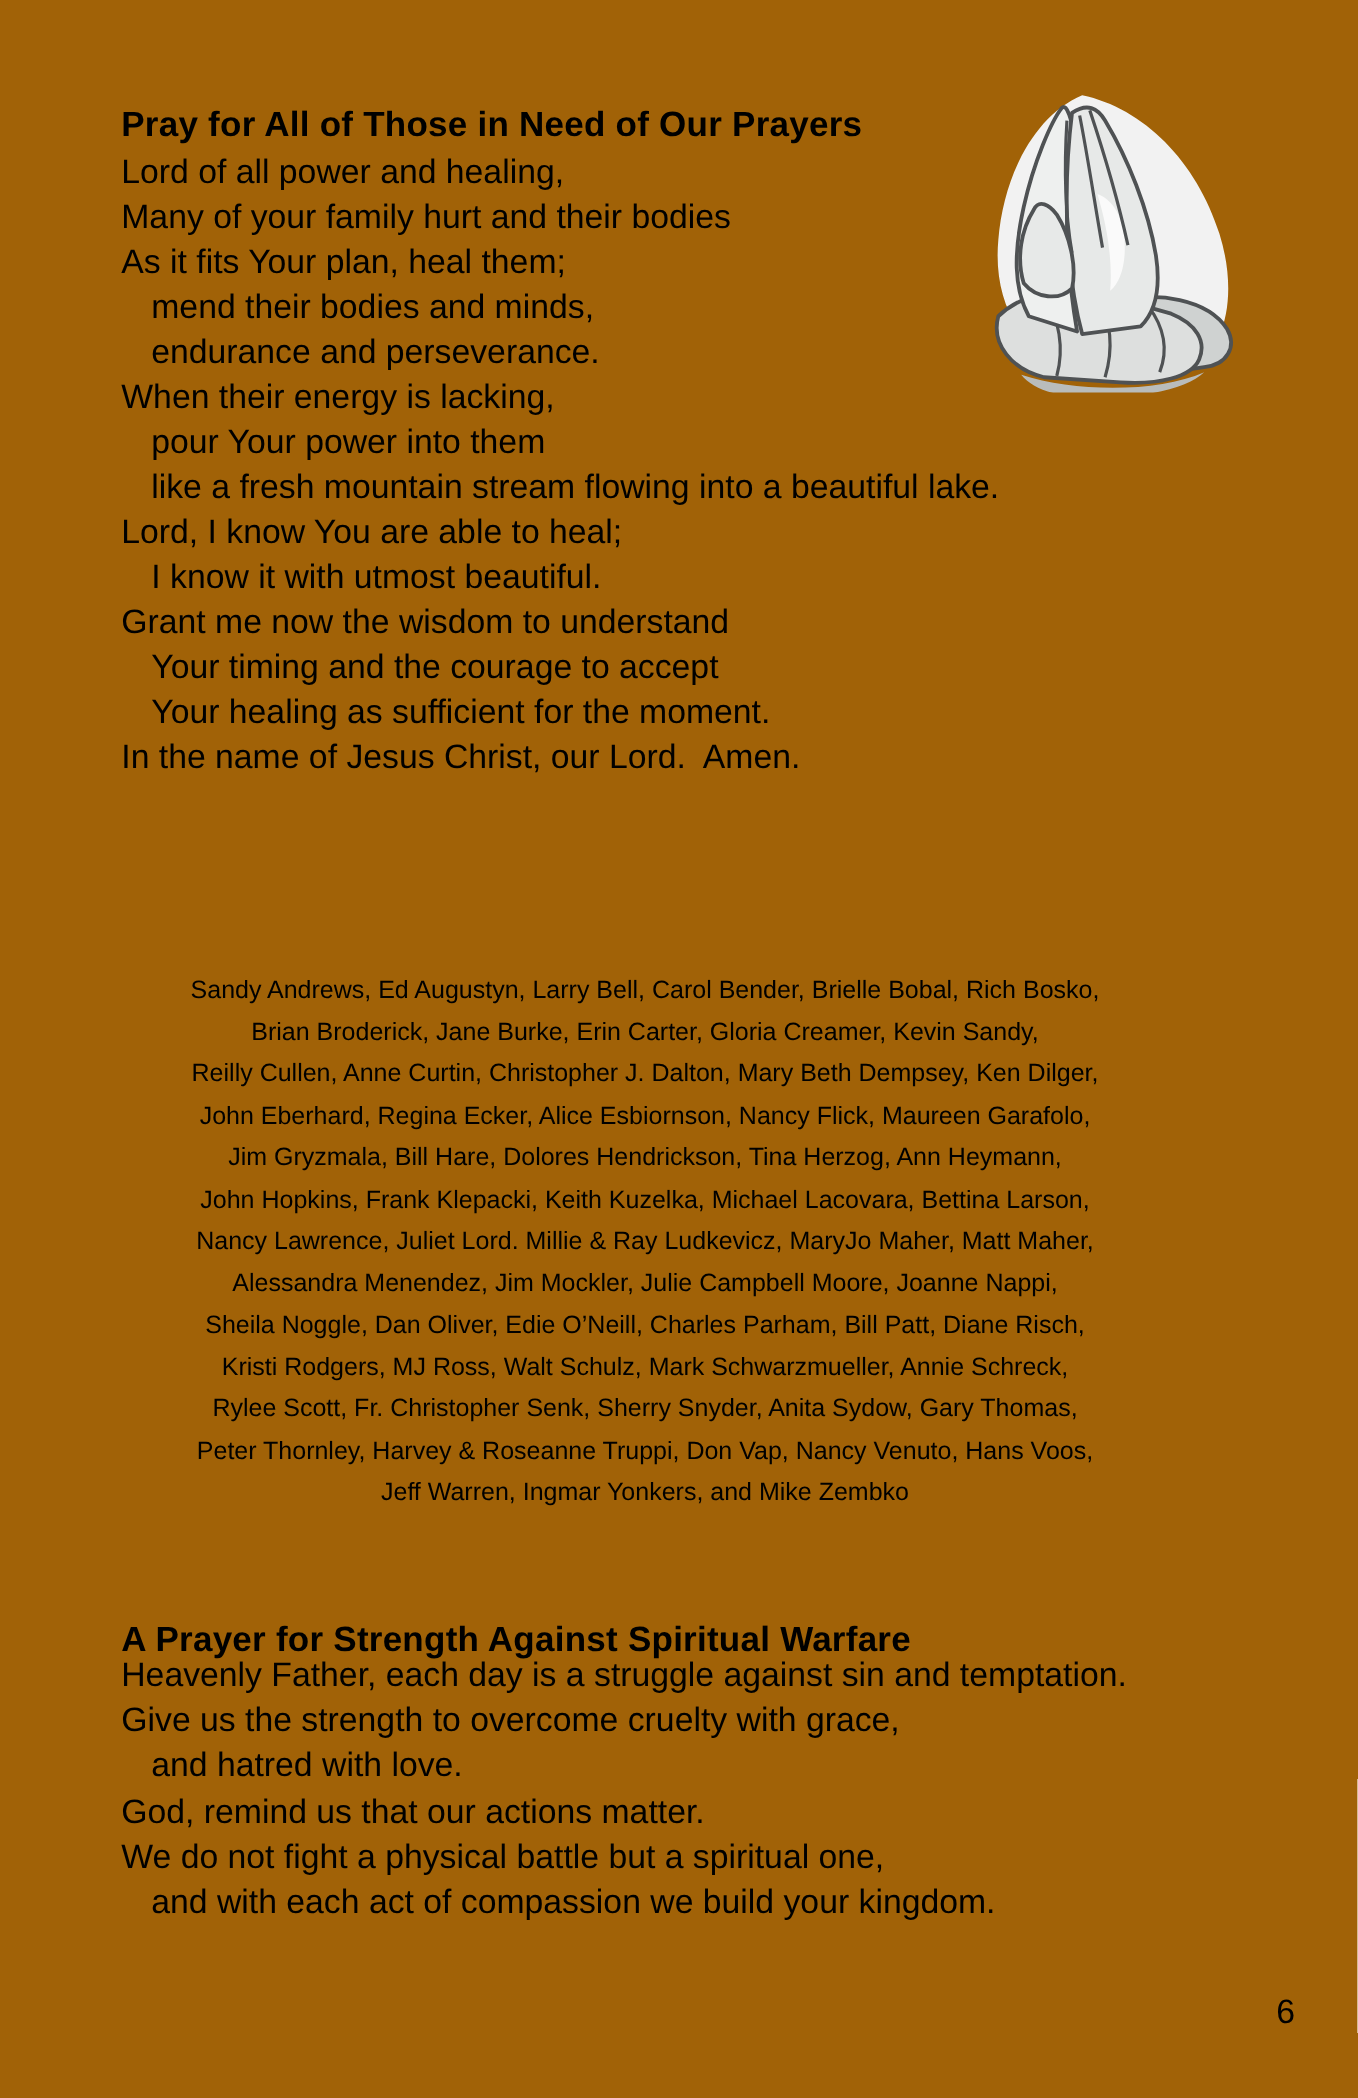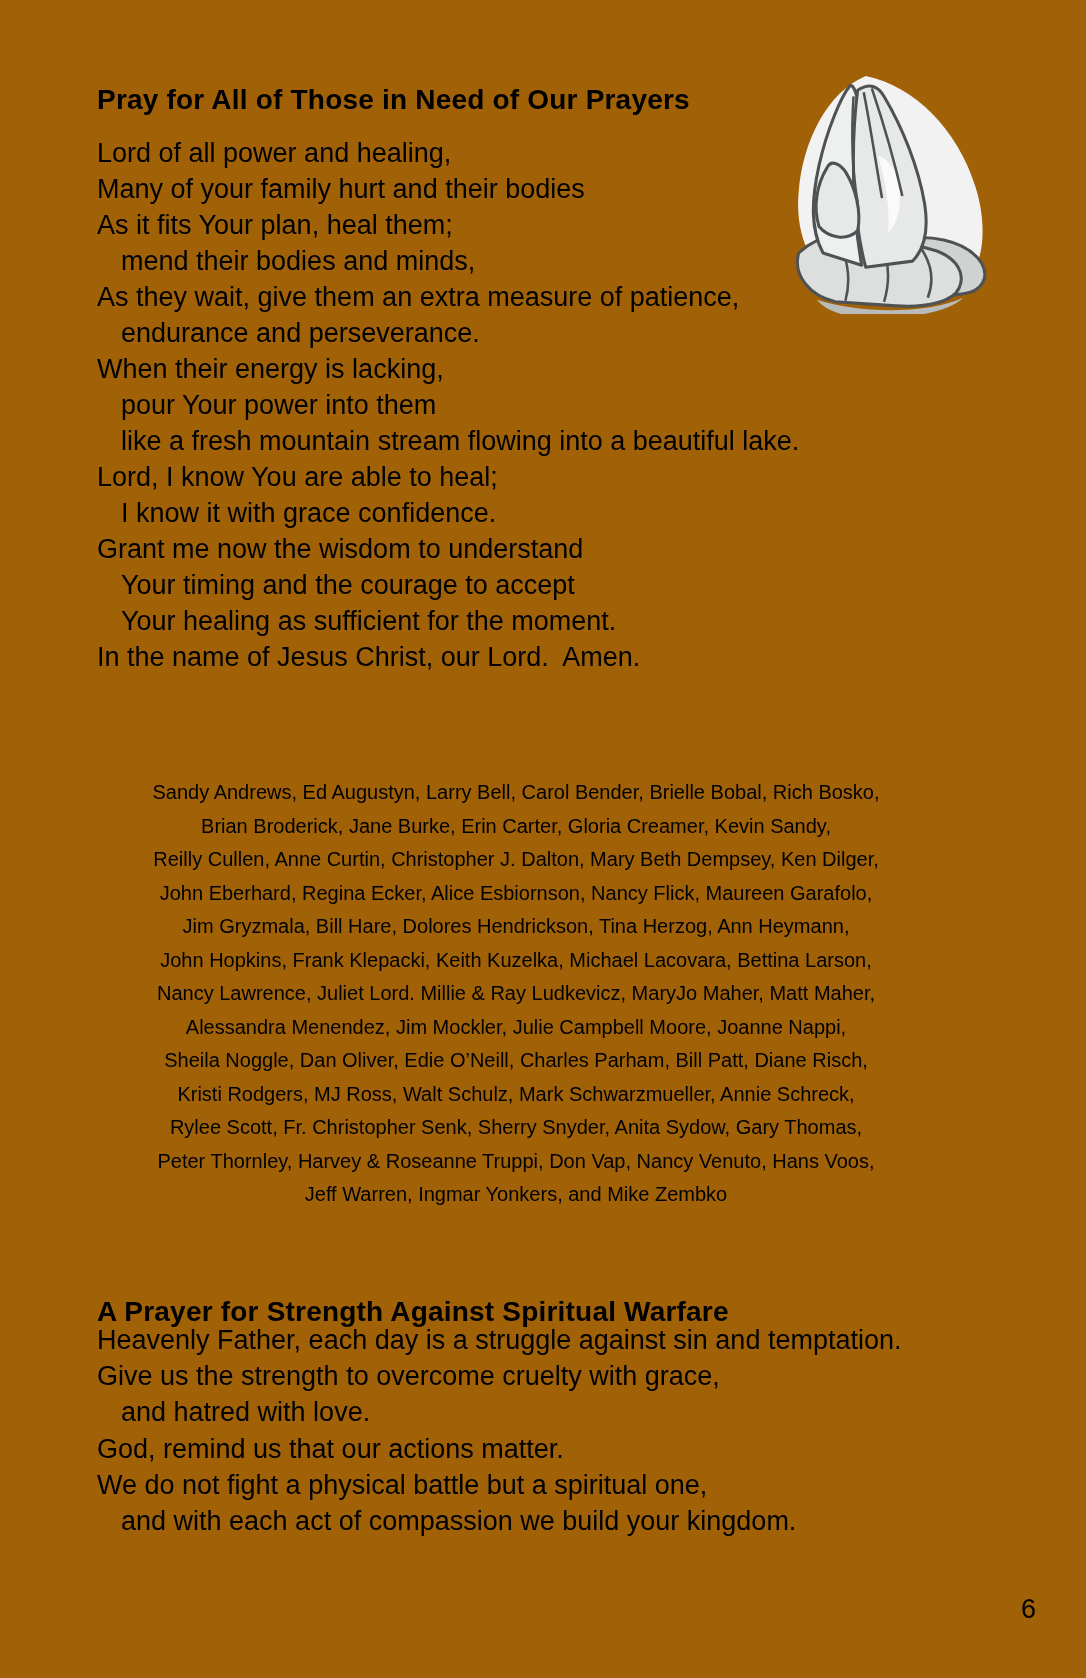--- a/index.html
+++ b/index.html
@@ -30,7 +30,7 @@
     font-size:27px;
     line-height:36px;
   }
-  .p1{top:135px;}
+  .p1{top:119px;}
   .p2{top:1322px;line-height:36.2px;}
   .line{white-space:pre-wrap;}
   .prayer .line.indent{padding-left:24px;}

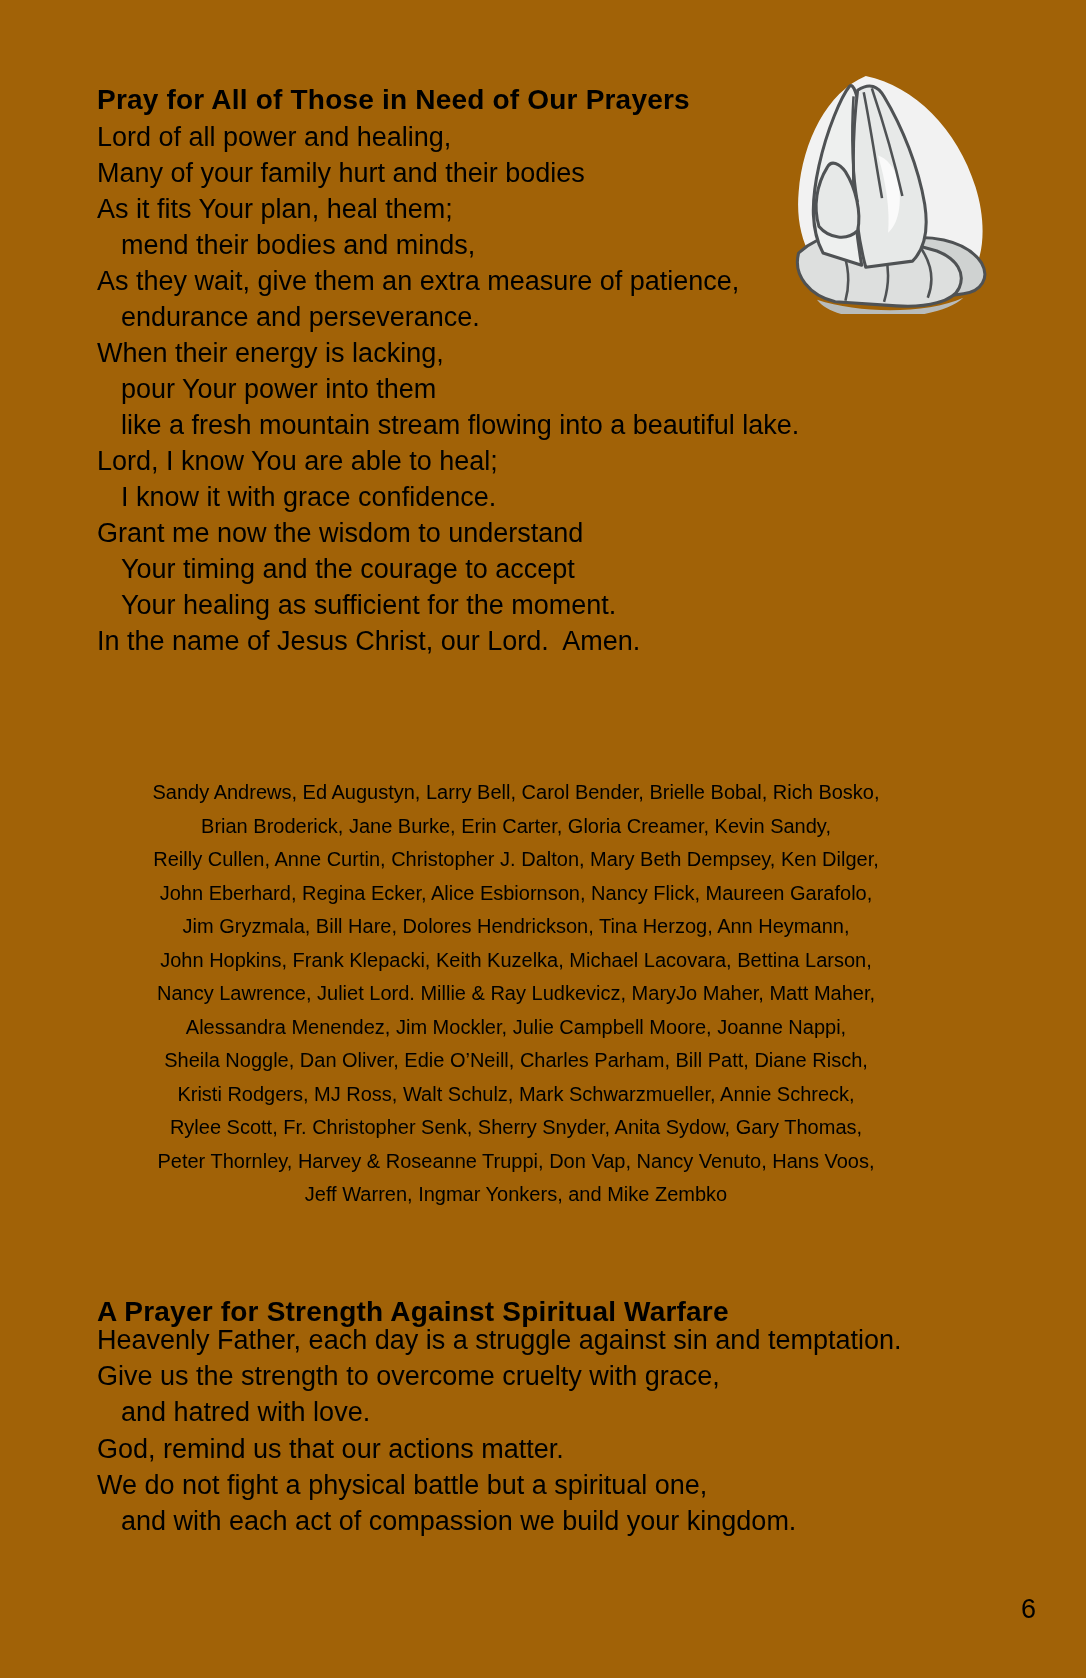--- a/index.html
+++ b/index.html
@@ -99,7 +99,6 @@
       <div class="line">Many of your family hurt and their bodies</div>
       <div class="line">As it fits Your plan, heal them;</div>
       <div class="line indent">mend their bodies and minds,</div>
-      <div class="line">As they wait, give them an extra measure of patience,</div>
       <div class="line indent">endurance and perseverance.</div>
       <div class="line">When their energy is lacking,</div>
       <div class="line indent">pour Your power into them</div>

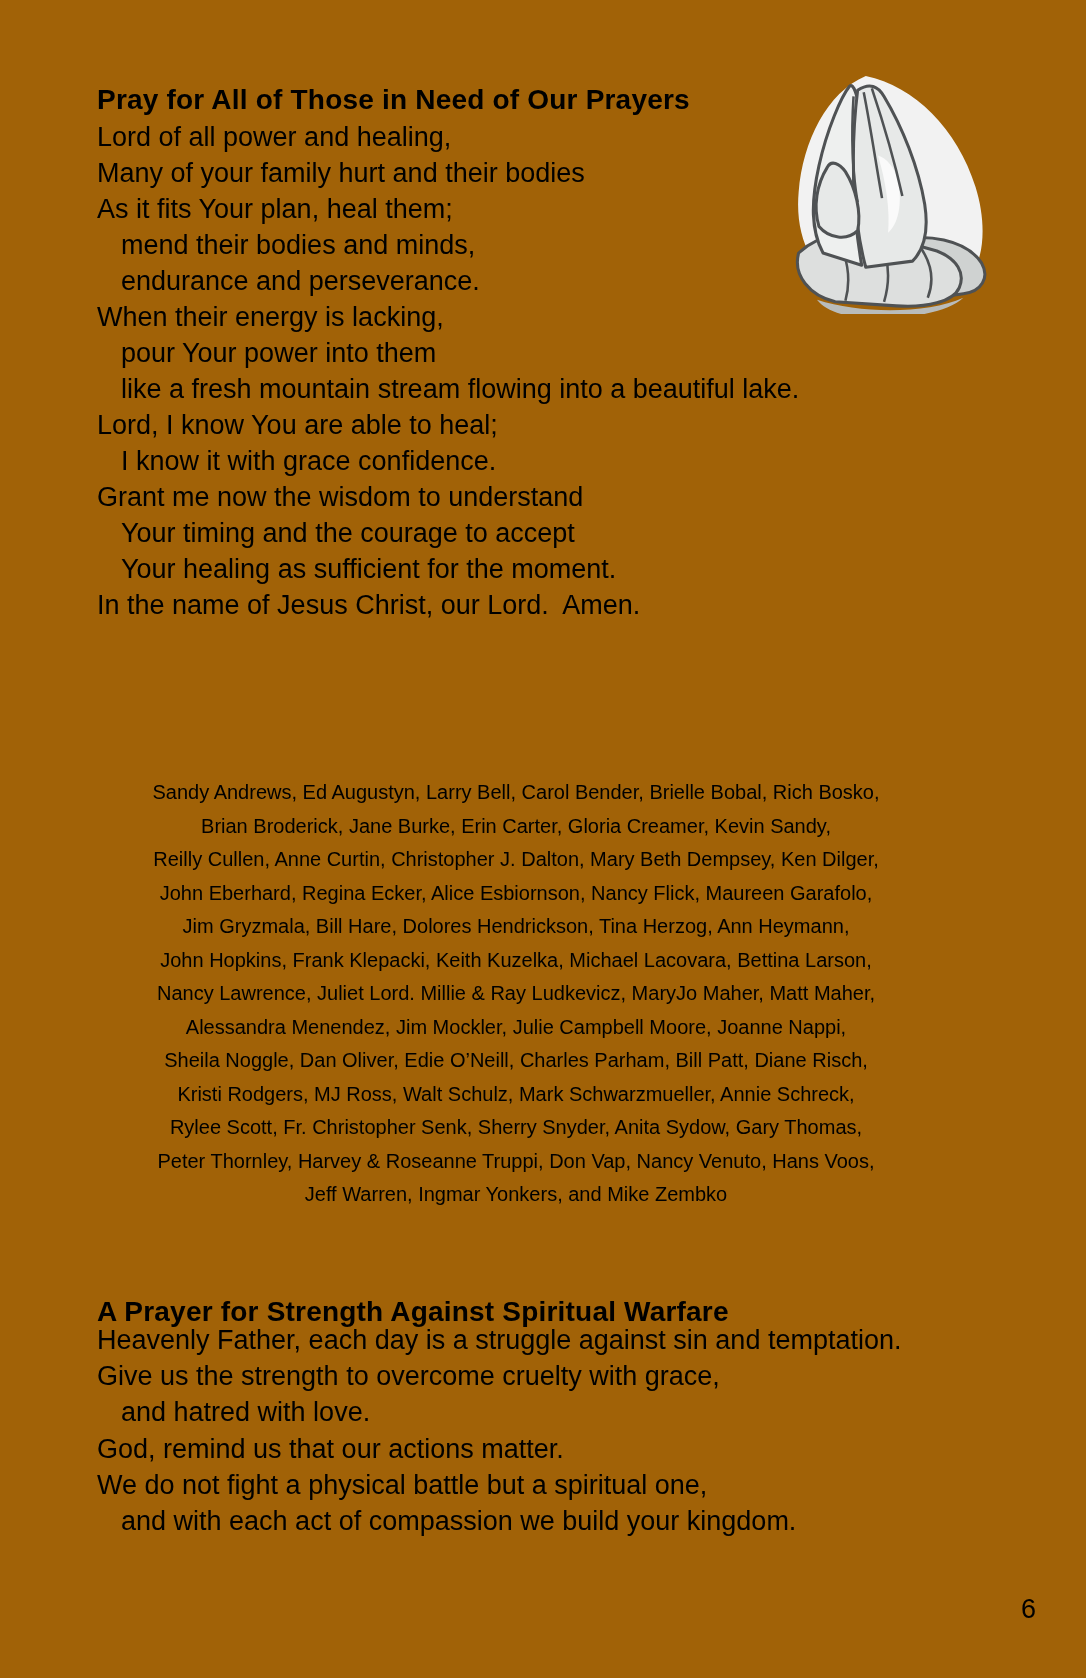--- a/index.html
+++ b/index.html
@@ -104,7 +104,7 @@
       <div class="line indent">pour Your power into them</div>
       <div class="line indent">like a fresh mountain stream flowing into a beautiful lake.</div>
       <div class="line">Lord, I know You are able to heal;</div>
-      <div class="line indent">I know it with grace confidence.</div>
+      <div class="line indent">I know it with utmost beautiful.</div>
       <div class="line">Grant me now the wisdom to understand</div>
       <div class="line indent">Your timing and the courage to accept</div>
       <div class="line indent">Your healing as sufficient for the moment.</div>

